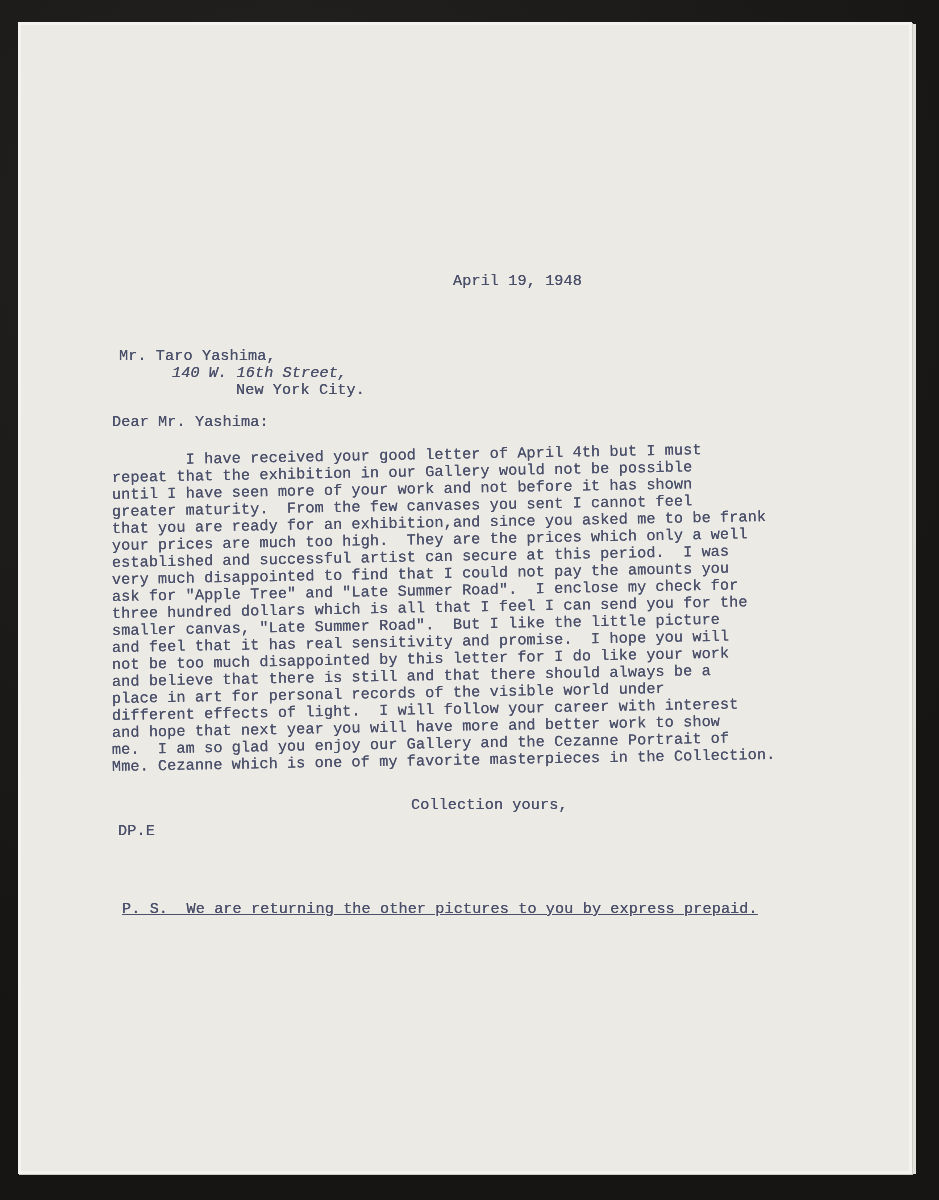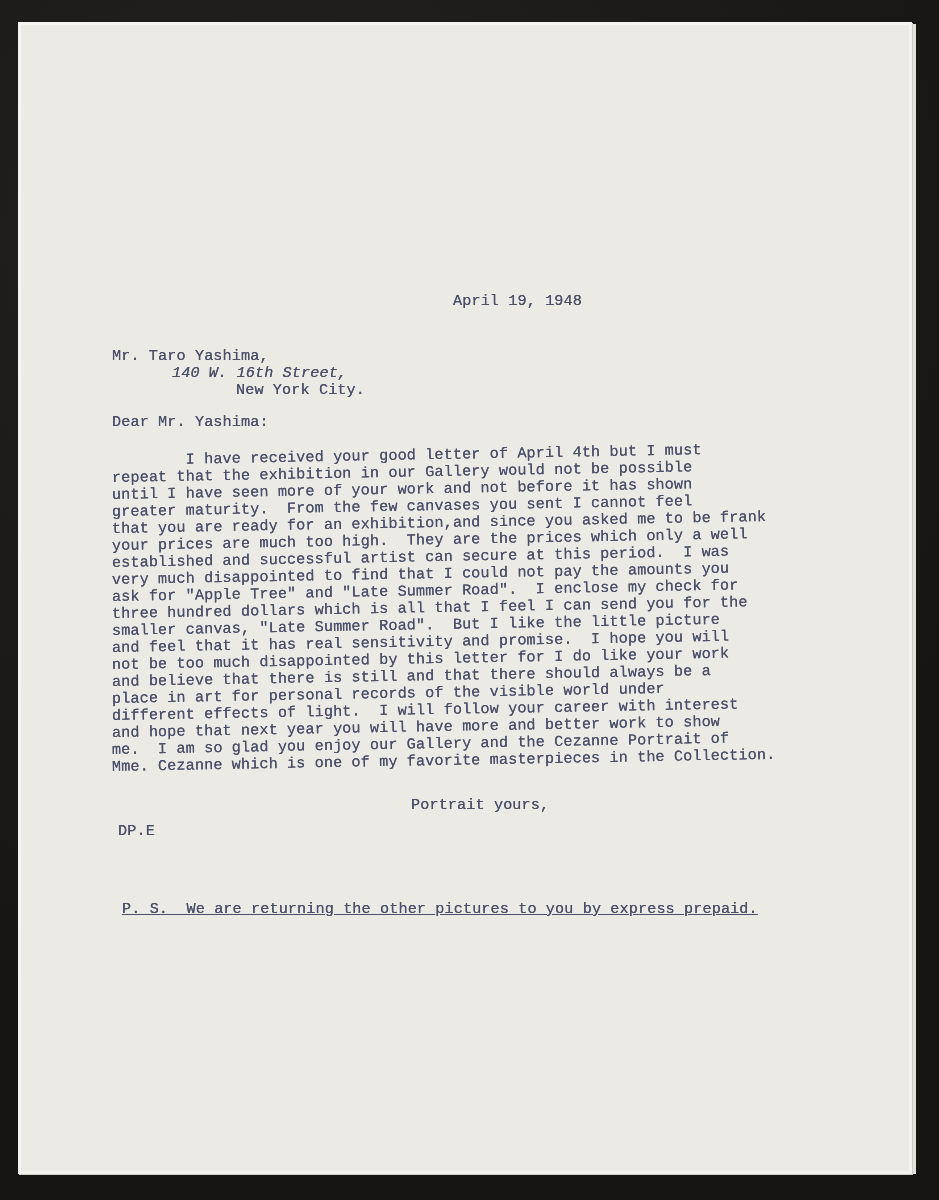--- a/index.html
+++ b/index.html
@@ -32,7 +32,7 @@
     line-height: 1;
     text-shadow: 0 0 0.4px #4a4f6a;
   }
-  .date { left: 453px; top: 274px; margin-top: 20px; }
+  .date { left: 453px; top: 274px; }
   .addr1 { left: 112px; top: 349px; text-align: right; }
   .addr2 { left: 172px; top: 366px; font-style: italic; }
   .addr3 { left: 236px; top: 383px; }

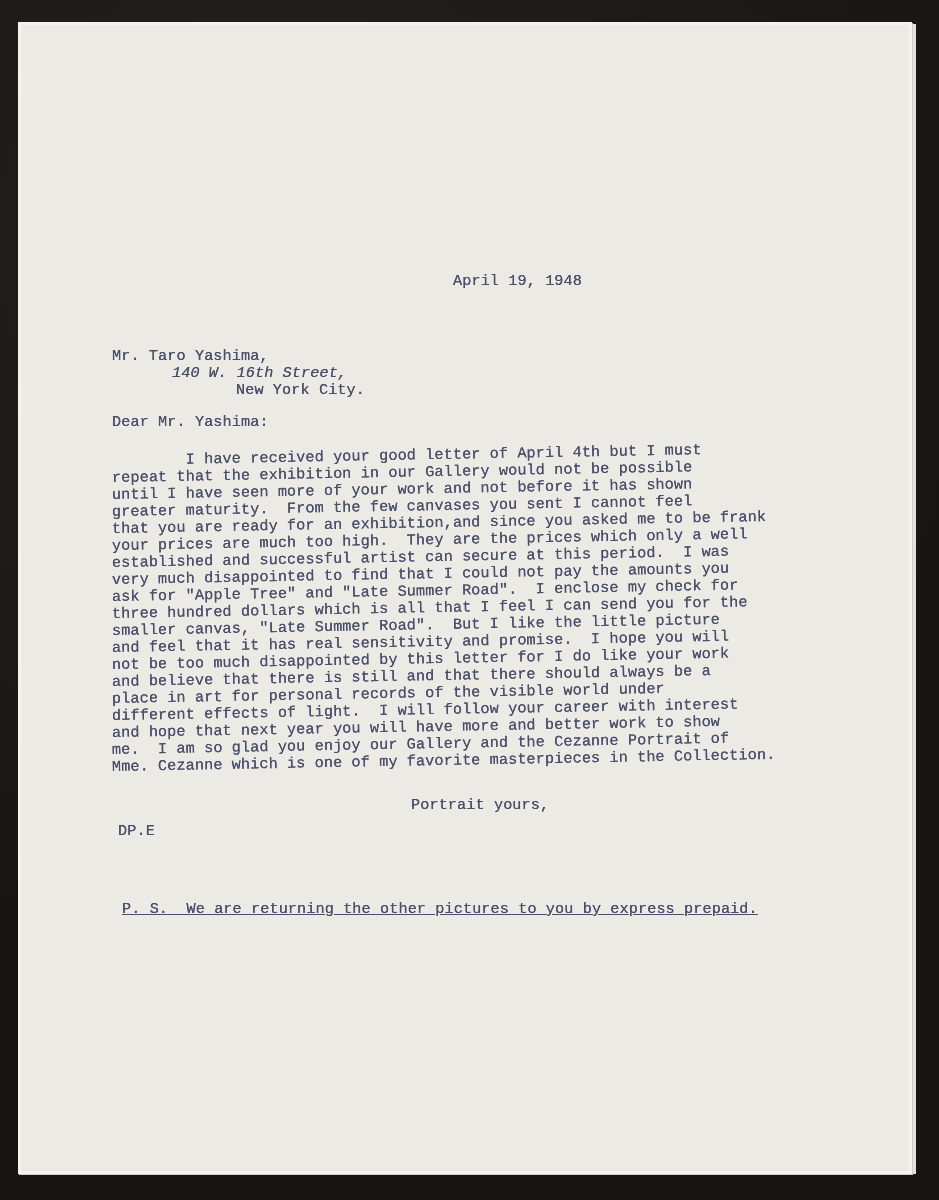--- a/index.html
+++ b/index.html
@@ -33,7 +33,7 @@
     text-shadow: 0 0 0.4px #4a4f6a;
   }
   .date { left: 453px; top: 274px; }
-  .addr1 { left: 112px; top: 349px; text-align: right; }
+  .addr1 { left: 119px; top: 349px; text-align: right; }
   .addr2 { left: 172px; top: 366px; font-style: italic; }
   .addr3 { left: 236px; top: 383px; }
   .salutation { left: 112px; top: 415px; }

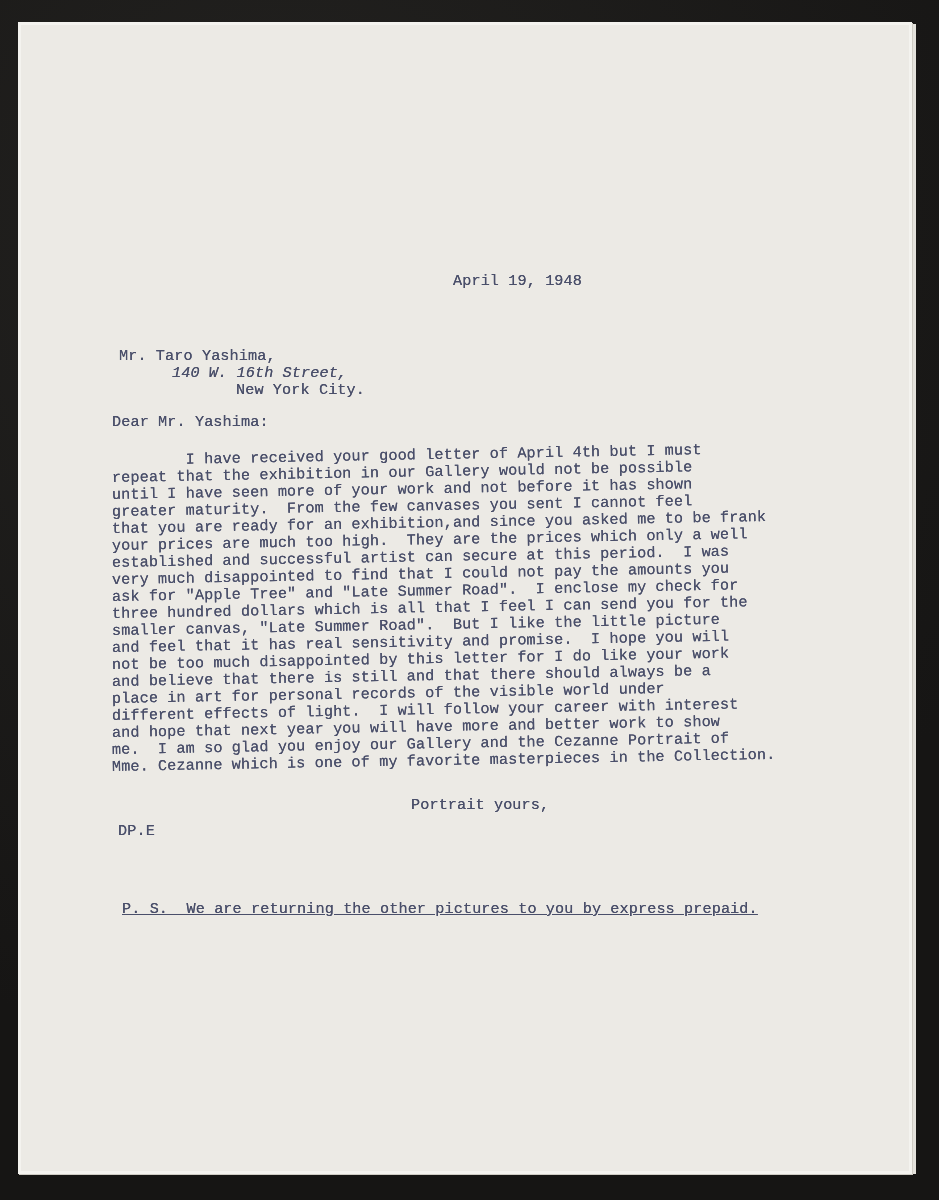--- a/index.html
+++ b/index.html
@@ -80,7 +80,7 @@
   <div class="typed body-line" style="left: 112px; top: 760px;">Mme. Cezanne which is one of my favorite masterpieces in the Collection.</div>
 </div>
 
-<div class="typed closing">Portrait yours,</div>
+<div class="typed closing">Collection yours,</div>
 <div class="typed initials">DP.E</div>
 <div class="typed postscript">P. S.  We are returning the other pictures to you by express prepaid.</div>
 

